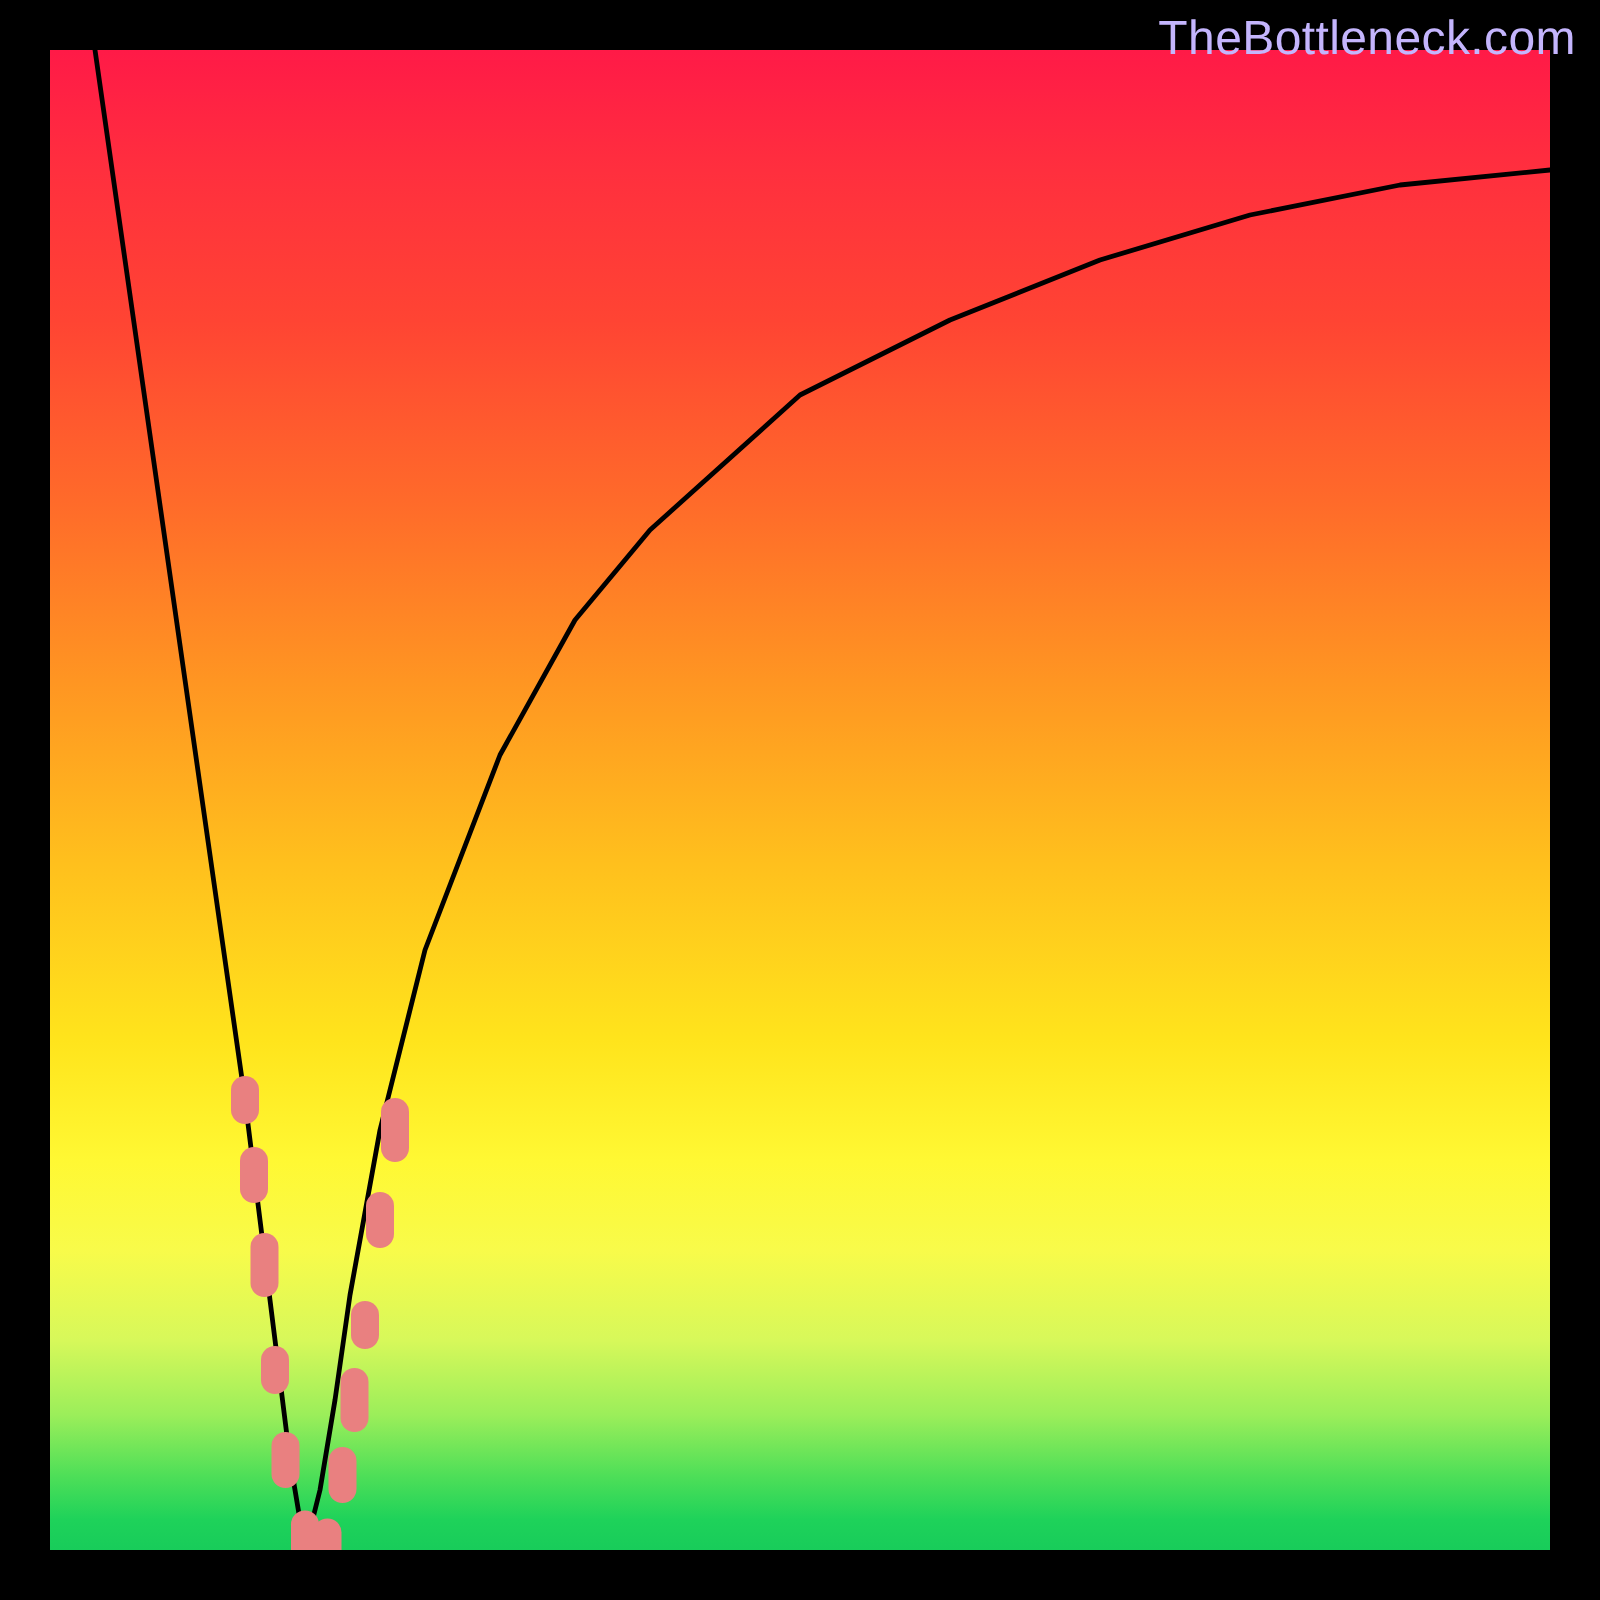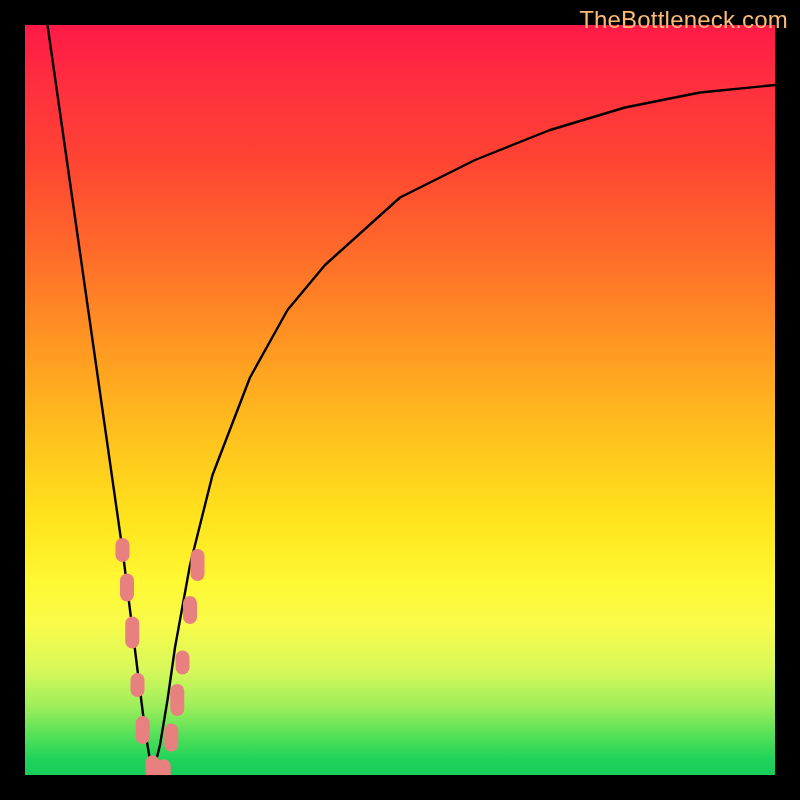--- a/index.html
+++ b/index.html
@@ -51,7 +51,7 @@
     position: absolute;
     top: 6px;
     right: 12px;
-    color: #fdba74;
+    color: #c4b5fd;
     font-size: 24px;
     font-weight: 500;
     letter-spacing: 0.2px;

